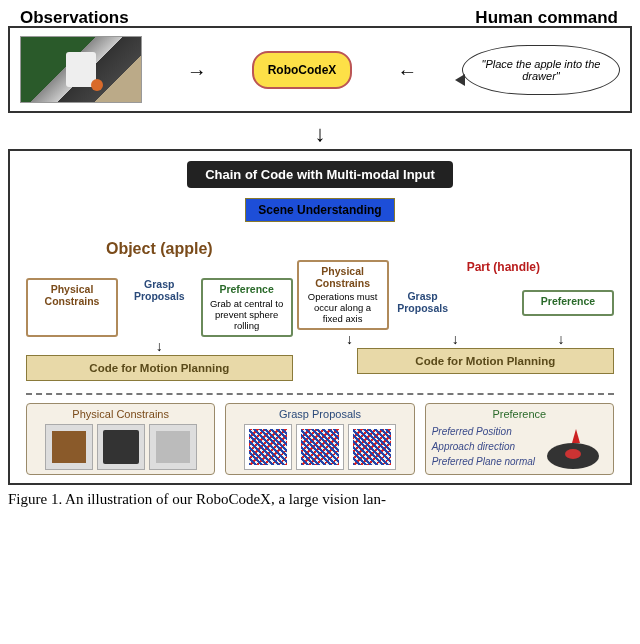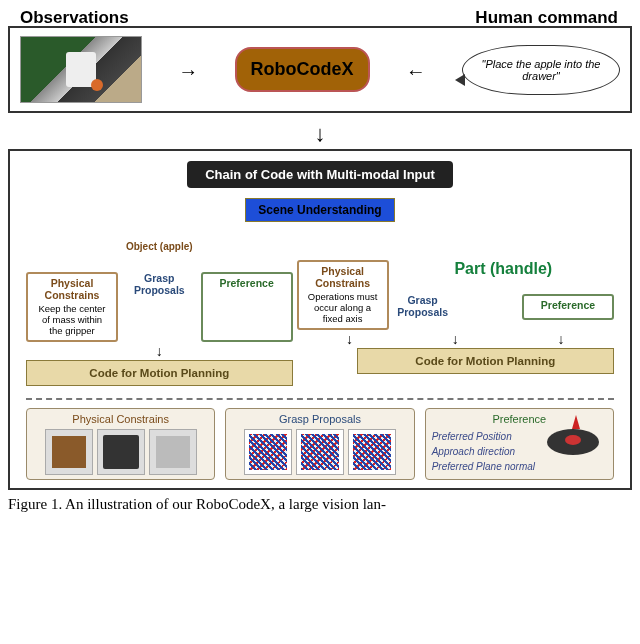--- a/index.html
+++ b/index.html
@@ -48,12 +48,12 @@
     font-weight: bold;
   }
   .robocodex-box {
-    background: #a16207;
+    background: #fde047;
     border: 2px solid #b55;
     border-radius: 16px;
     padding: 10px 14px;
     font-weight: bold;
-    font-size: 18px;
+    font-size: 12px;
   }
   .speech {
     position: relative;

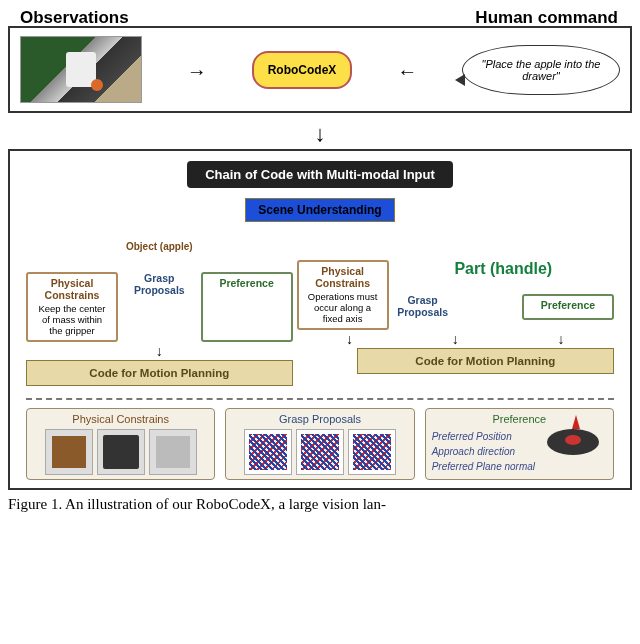--- a/index.html
+++ b/index.html
@@ -97,7 +97,7 @@
   .node-label {
     color: #7a4b1a;
     font-weight: bold;
-    font-size: 10px;
+    font-size: 16px;
   }
   .part-label{color:#15803d;font-weight:bold;font-size:16px;text-align:right;}
   .small-box {

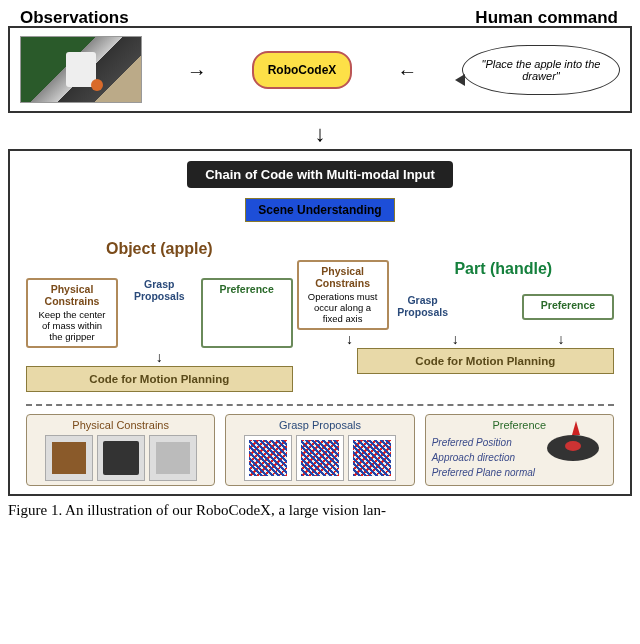--- a/index.html
+++ b/index.html
@@ -99,7 +99,7 @@
     font-weight: bold;
     font-size: 16px;
   }
-  .part-label{color:#15803d;font-weight:bold;font-size:16px;text-align:right;}
+  .part-label{color:#b91c1c;font-weight:bold;font-size:12px;text-align:right;}
   .small-box {
     border: 2px solid;
     border-radius: 3px;

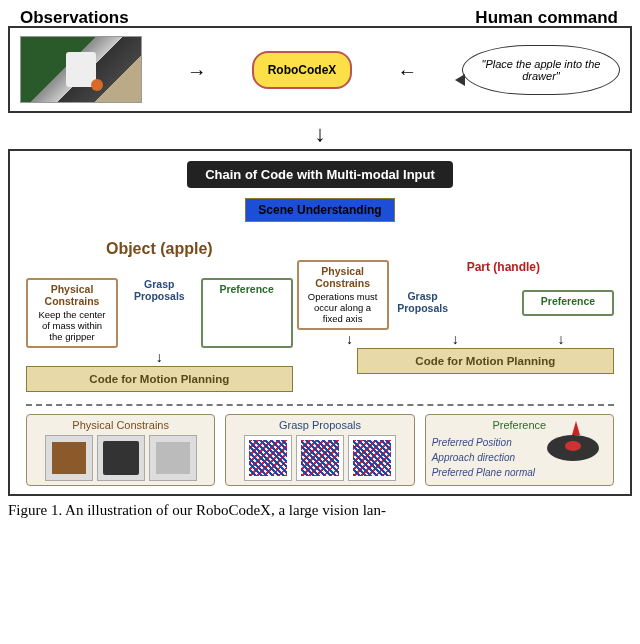--- a/index.html
+++ b/index.html
@@ -193,6 +193,7 @@
         </div>
         <div class="small-box pr">
           <div class="hdr">Preference</div>
+          <div>Grab at central to prevent sphere rolling</div>
         </div>
       </div>
       <div class="center ar-sm">↓</div>

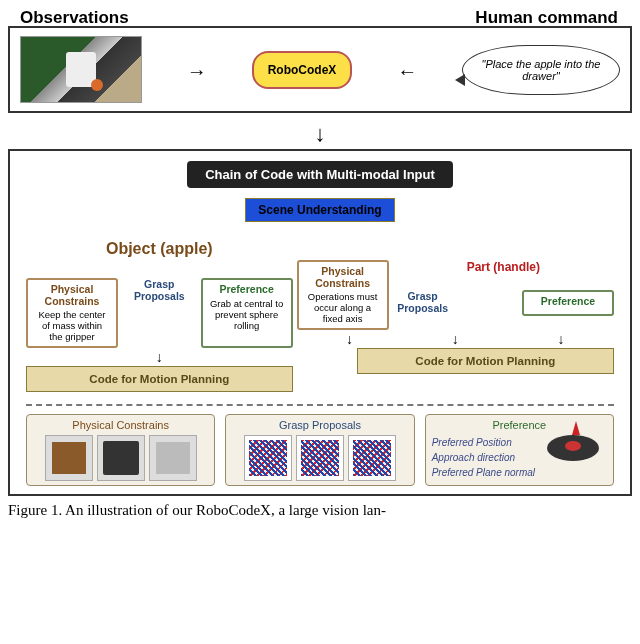--- a/index.html
+++ b/index.html
@@ -186,7 +186,6 @@
       <div class="row" style="margin-top:20px;">
         <div class="small-box pc">
           <div class="hdr">Physical Constrains</div>
-          <div>Keep the center of mass within the gripper</div>
         </div>
         <div class="col" style="width:60px;justify-content:flex-start;">
            <div class="node-label" style="font-size:10.5px;color:#2a4a7a;text-align:center;">Grasp Proposals</div>

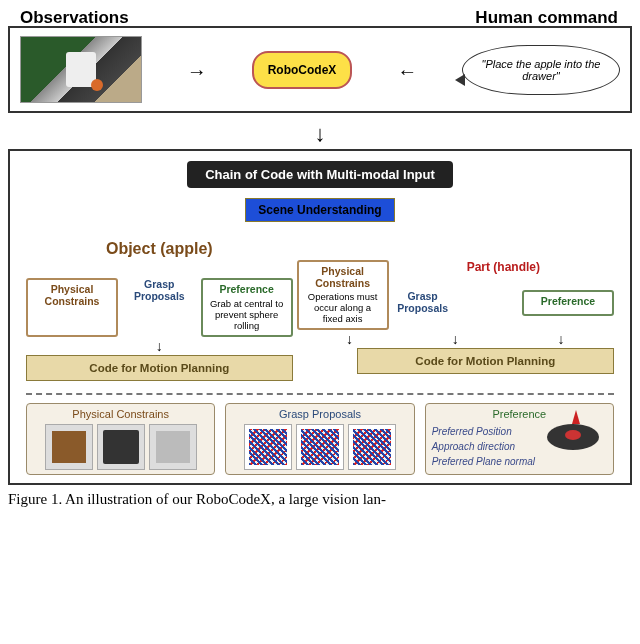--- a/index.html
+++ b/index.html
@@ -148,7 +148,7 @@
     background:repeating-linear-gradient(45deg,#24a 0 2px,transparent 2px 4px),
                repeating-linear-gradient(-45deg,#d22 0 2px,transparent 2px 5px),#eee;}
   .pref-list{font-style:italic;color:#3a4a8a;font-size:10px;line-height:1.5;}
-  .pref-panel-inner{display:flex;align-items:flex-start;gap:8px;}
+  .pref-panel-inner{display:flex;align-items:flex-end;gap:8px;}
   .disc{width:52px;height:26px;background:#333;border-radius:50%/50%;position:relative;margin-left:4px;}
   .disc::before{content:"";position:absolute;left:18px;top:6px;width:16px;height:10px;background:#c33;border-radius:50%;}
   .disc::after{content:"";position:absolute;left:25px;top:-14px;width:0;height:0;border-left:4px solid transparent;border-right:4px solid transparent;border-bottom:14px solid #c22;}

